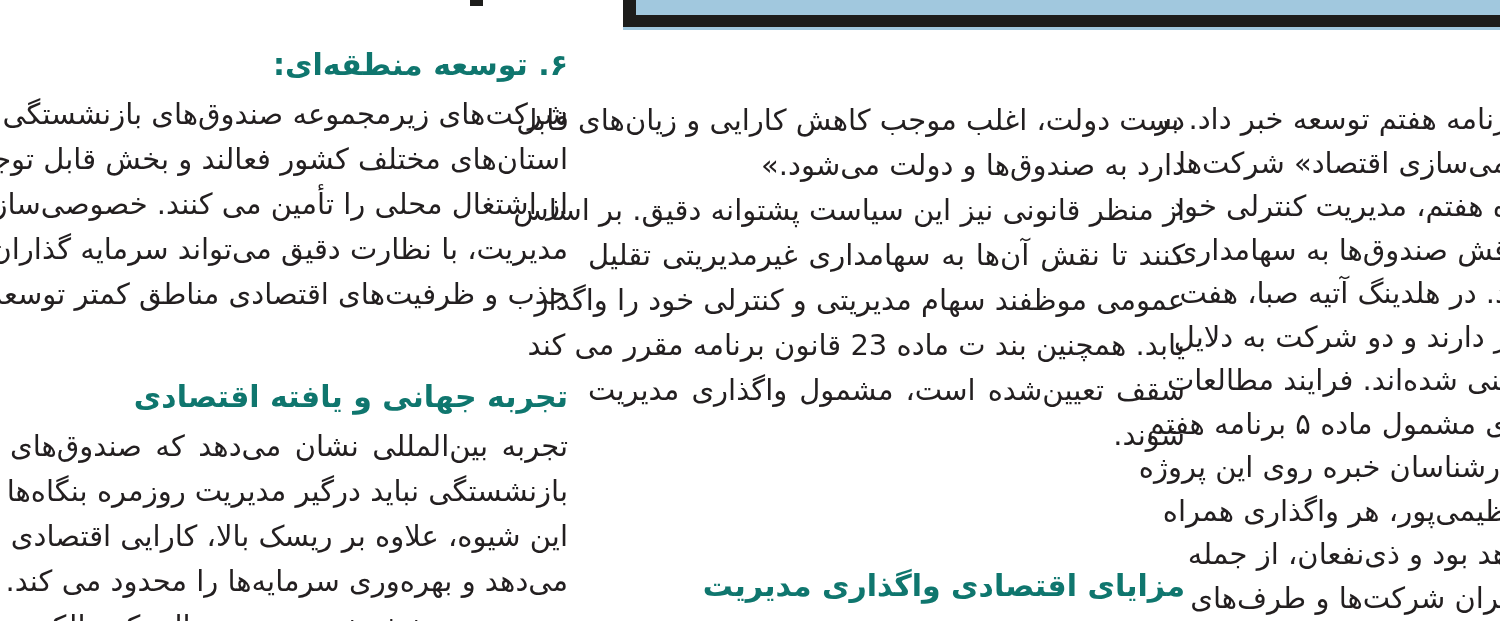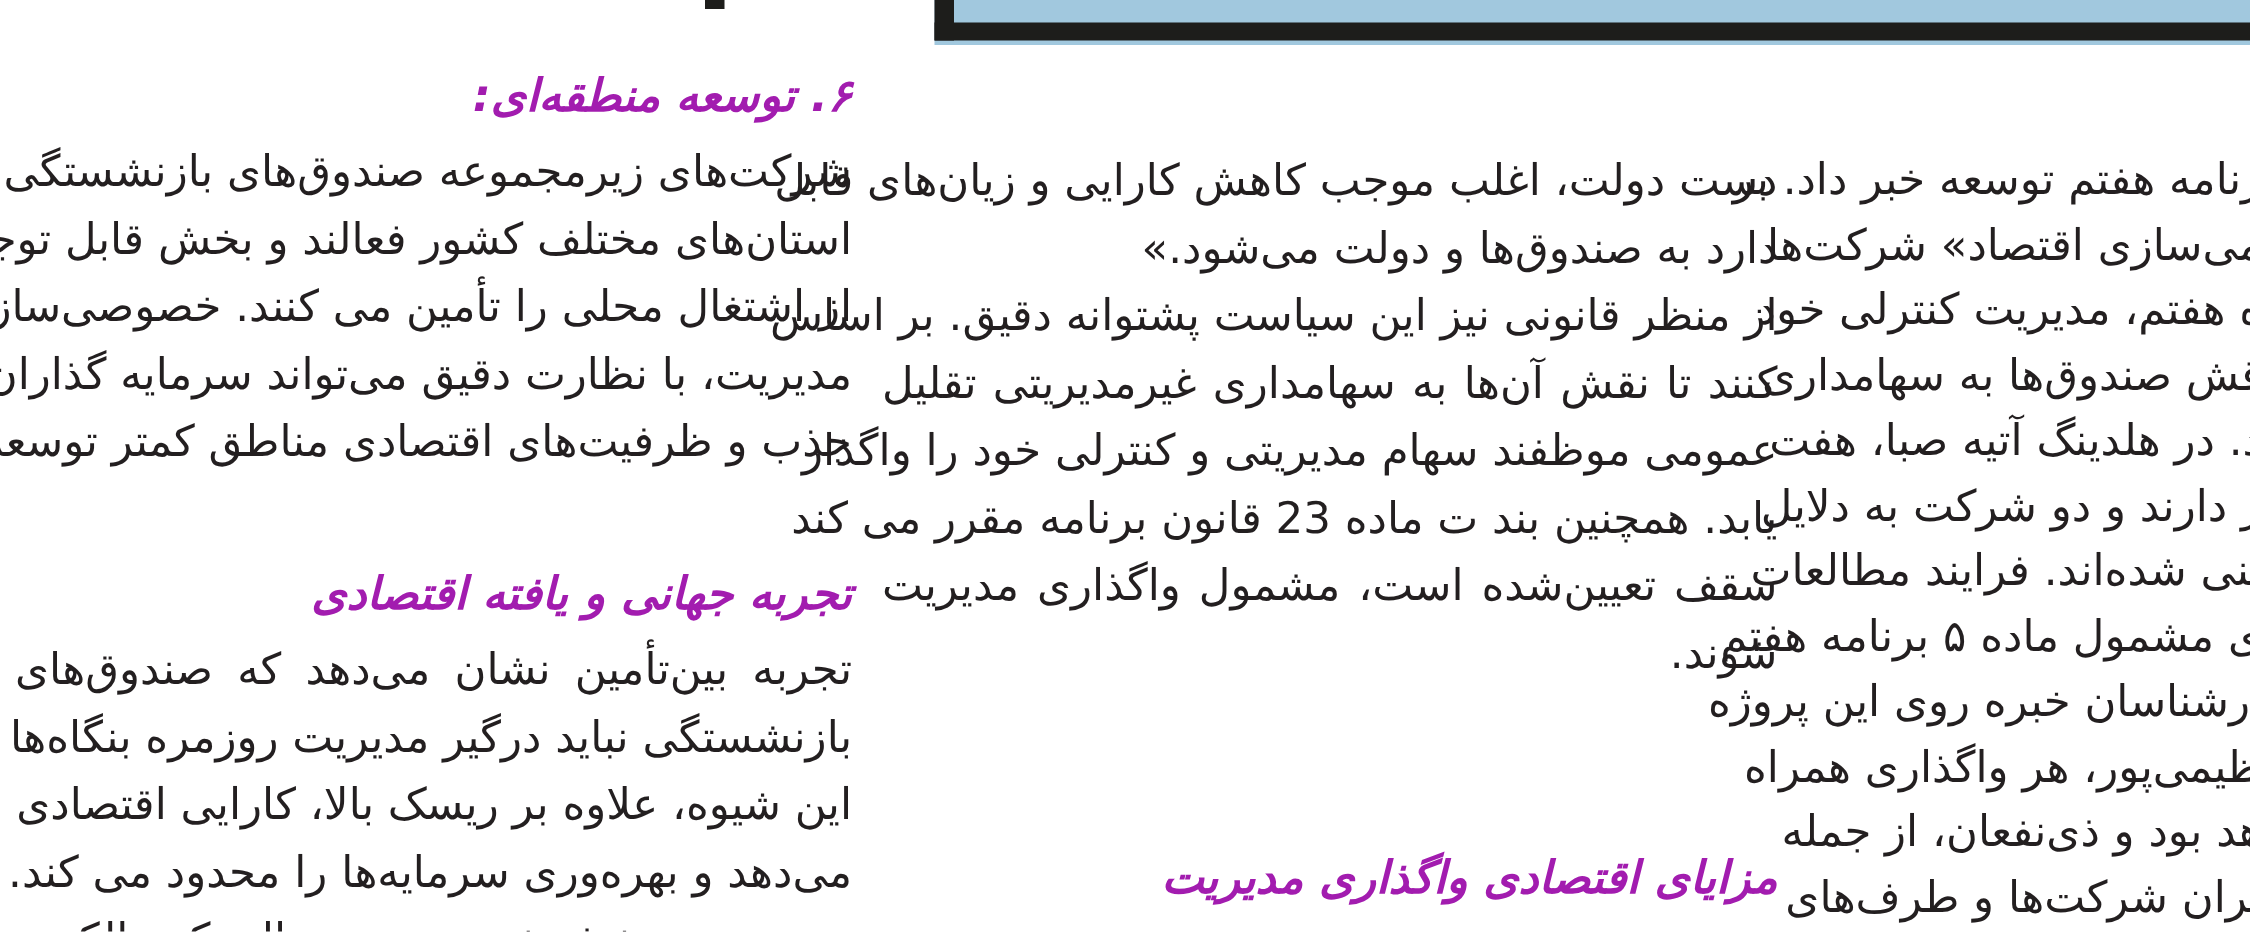--- a/index.html
+++ b/index.html
@@ -42,13 +42,12 @@
 
   .red-heading {
     direction: rtl;
-    color: #a21caf;
+    color: #0f766e;
     font-weight: bold;
     font-size: 30px;
     line-height: 42px;
     text-align: right;
     white-space: nowrap;
-    font-style: italic;
   }
 
   #left-heading-1 { left: 10px; top: 44px;  width: 558px; }

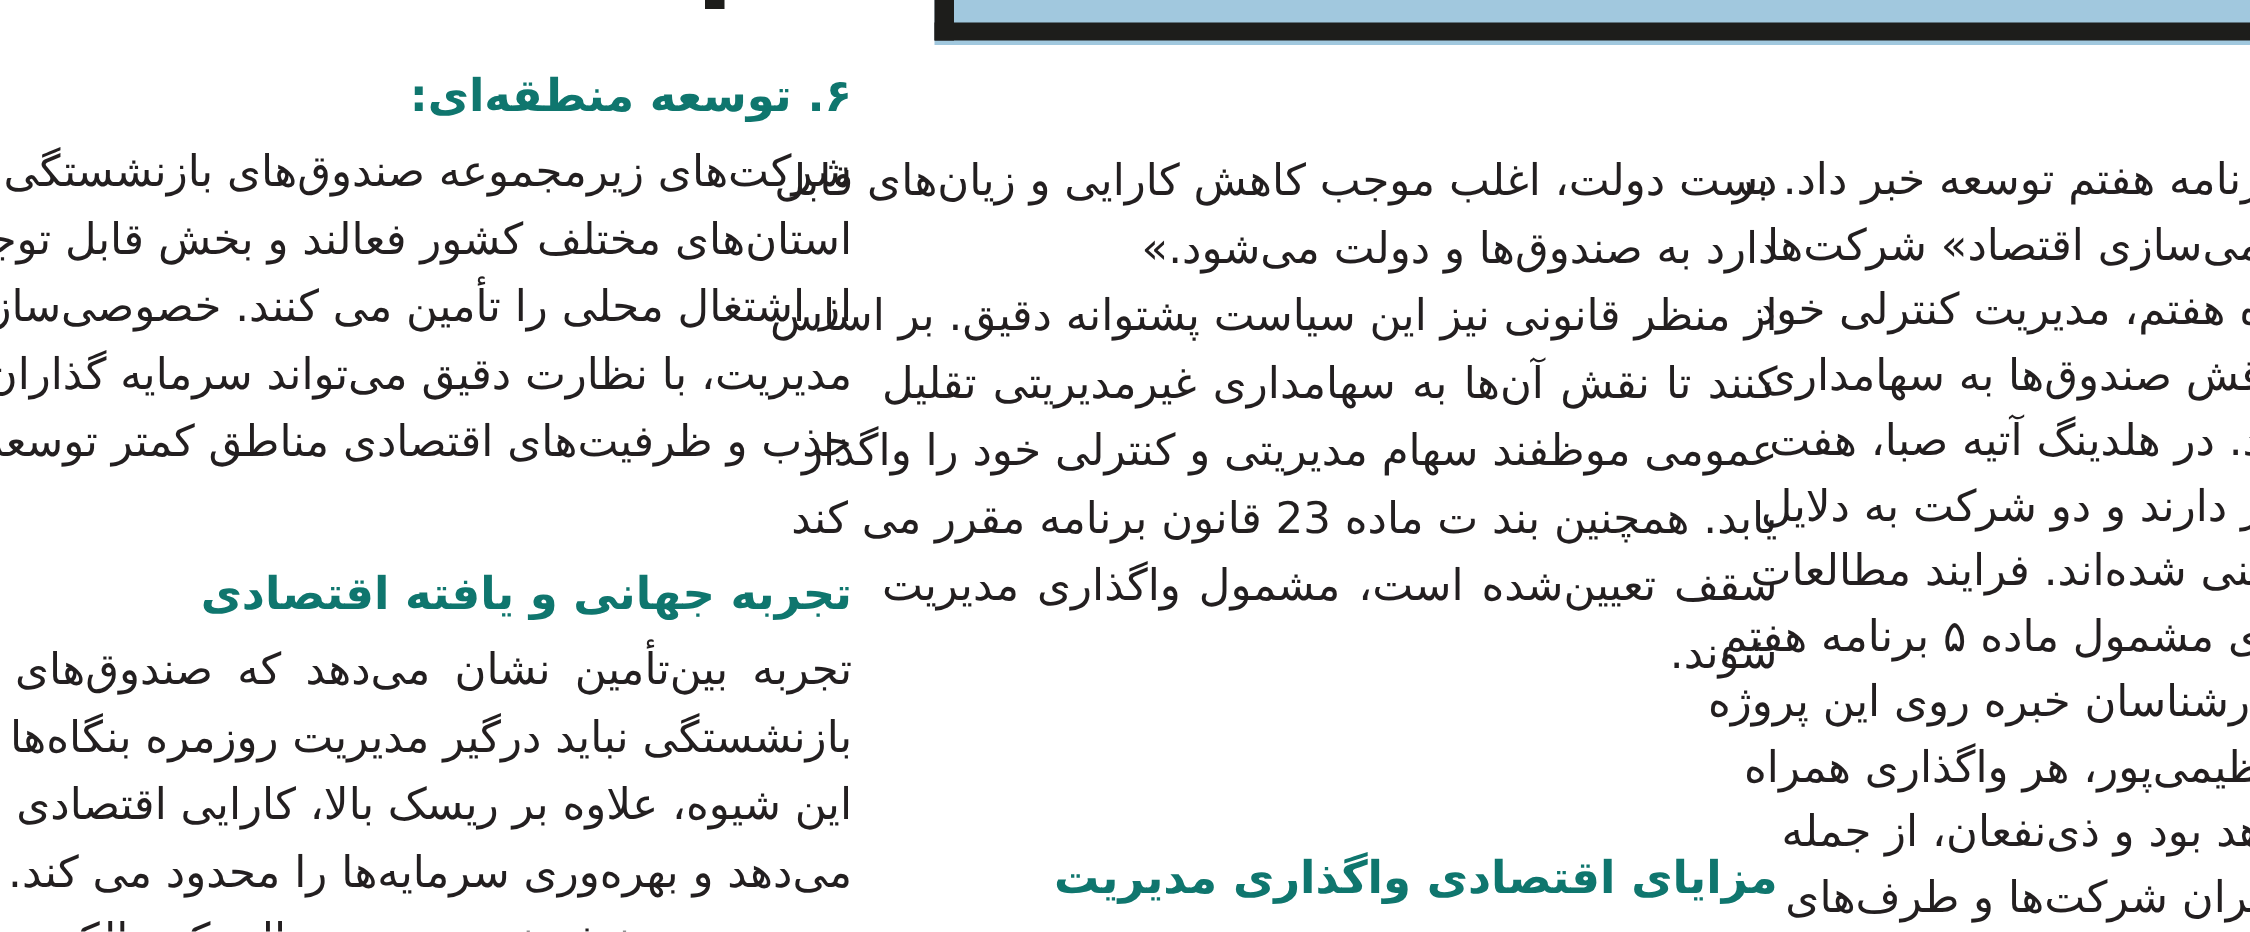--- a/index.html
+++ b/index.html
@@ -85,7 +85,7 @@
 <div id="left-heading-2" class="abs red-heading">تجربه جهانی و یافته اقتصادی</div>
 
 <div id="left-para-2" class="abs col">
-    <div class="tline">تجربه بین‌تأمین نشان می‌دهد که صندوق‌های</div>
+    <div class="tline">تجربه بین‌المللی نشان می‌دهد که صندوق‌های</div>
     <div class="tline">بازنشستگی نباید درگیر مدیریت روزمره بنگاه‌ها شوند.</div>
     <div class="tline">این شیوه، علاوه بر ریسک بالا، کارایی اقتصادی را کاهش</div>
     <div class="tline">می‌دهد و بهره‌وری سرمایه‌ها را محدود می کند. واگذاری</div>

